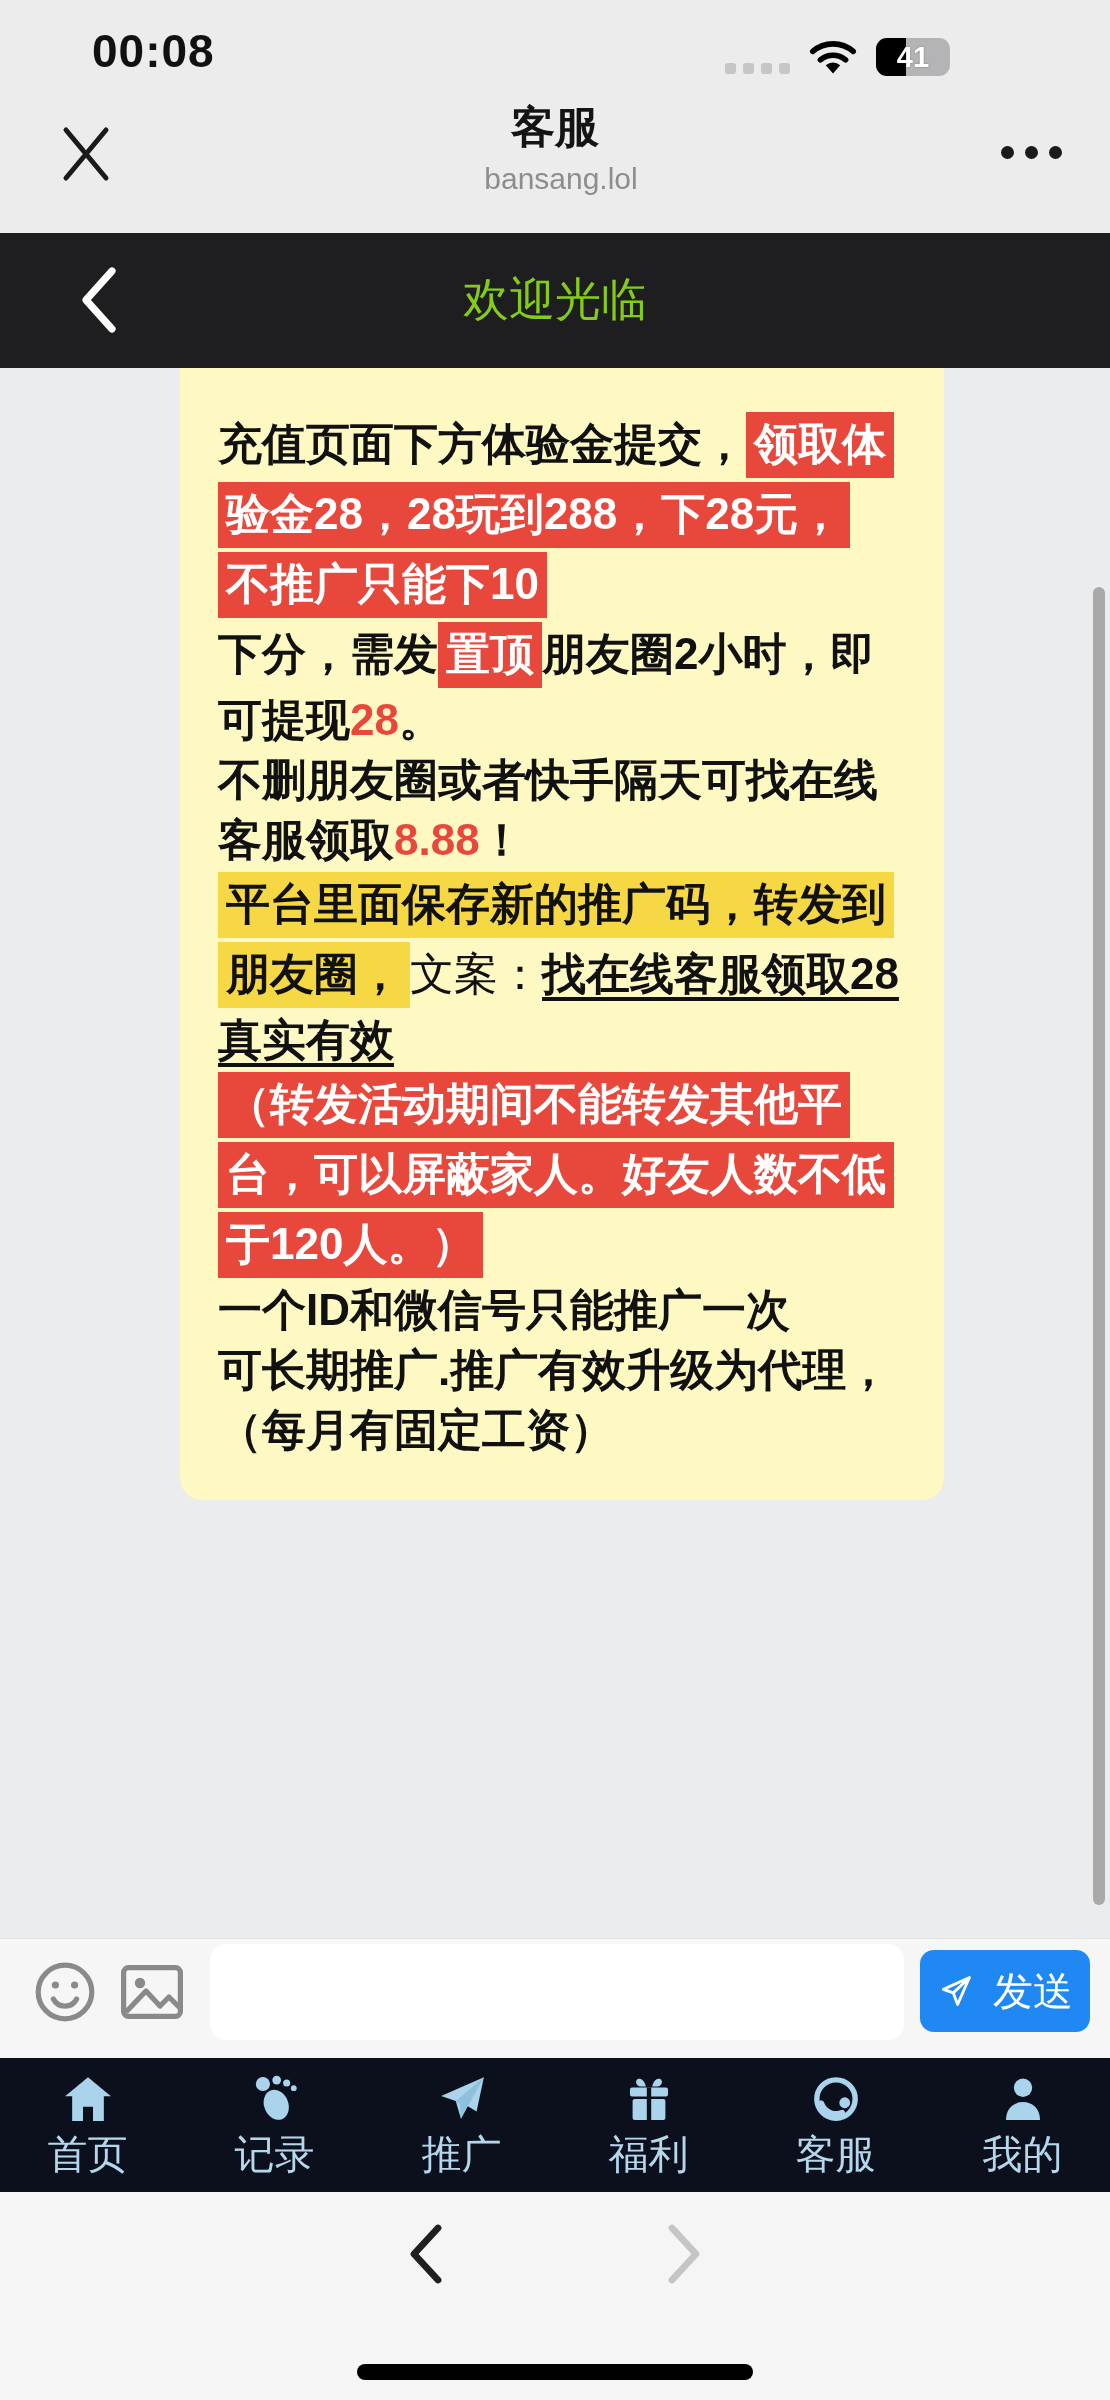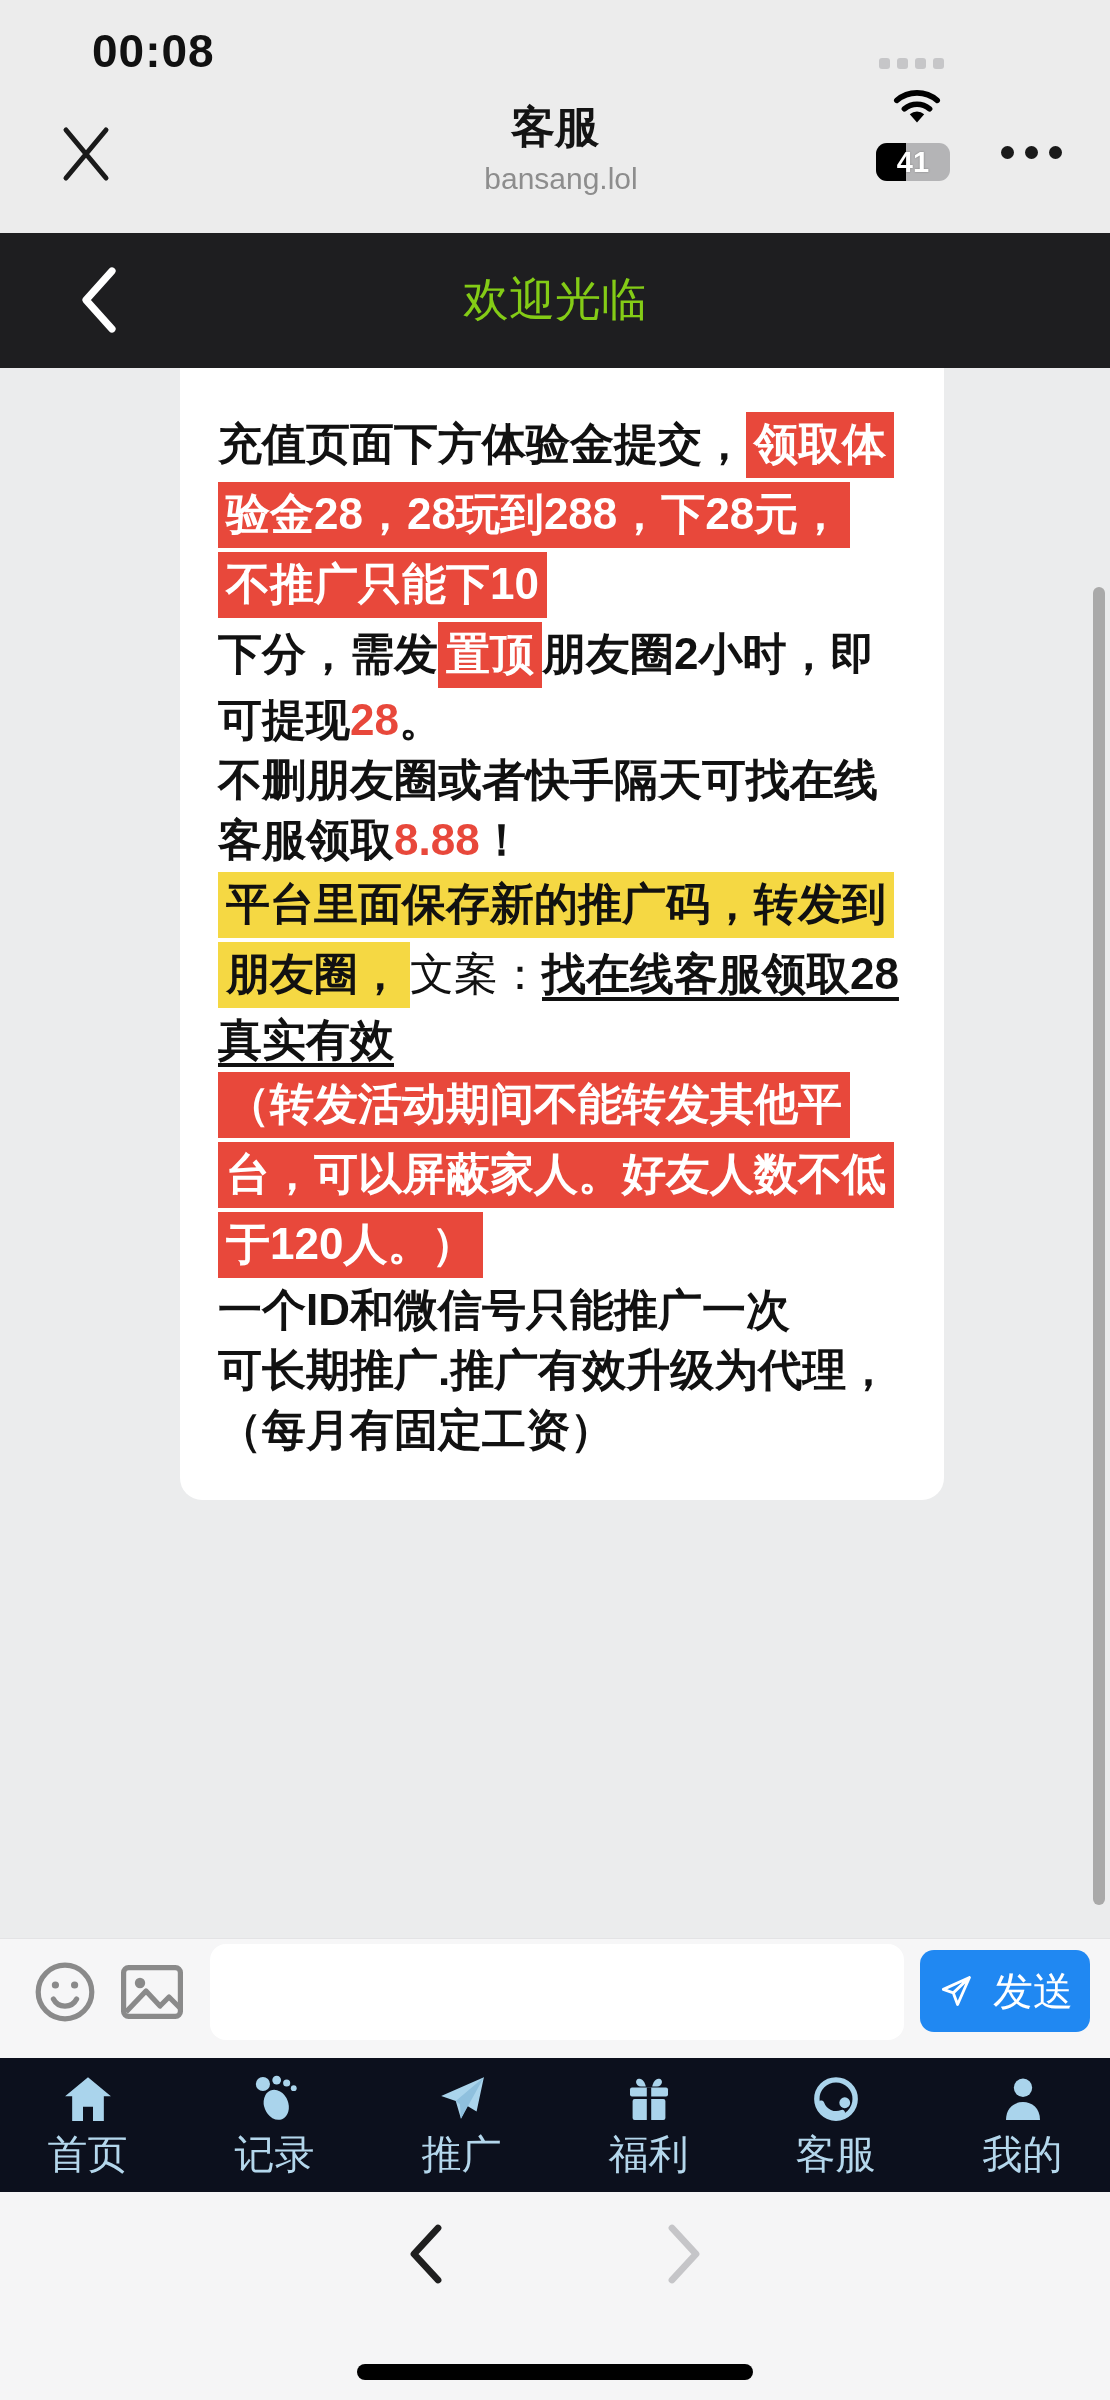--- a/index.html
+++ b/index.html
@@ -9,7 +9,7 @@
   
   .statusbar{position:absolute;top:0;left:0;width:1006px;height:90px;}
   .time{position:absolute;left:92px;top:24px;font-size:46px;font-weight:700;color:#111;letter-spacing:1px;}
-  .sb-right{position:absolute;right:62px;top:36px;display:flex;align-items:flex-end;gap:16px;flex-direction:column;}
+  .sb-right{position:absolute;right:62px;top:36px;display:flex;align-items:center;gap:16px;}
   .cell-dots{display:flex;gap:7px;align-items:flex-end;margin-top:22px;}
   .cell-dots i{width:11px;height:11px;border-radius:3px;background:#c6c6c8;}
   .battery{position:relative;width:74px;height:38px;border-radius:11px;background:#b4b4b6;overflow:hidden;}

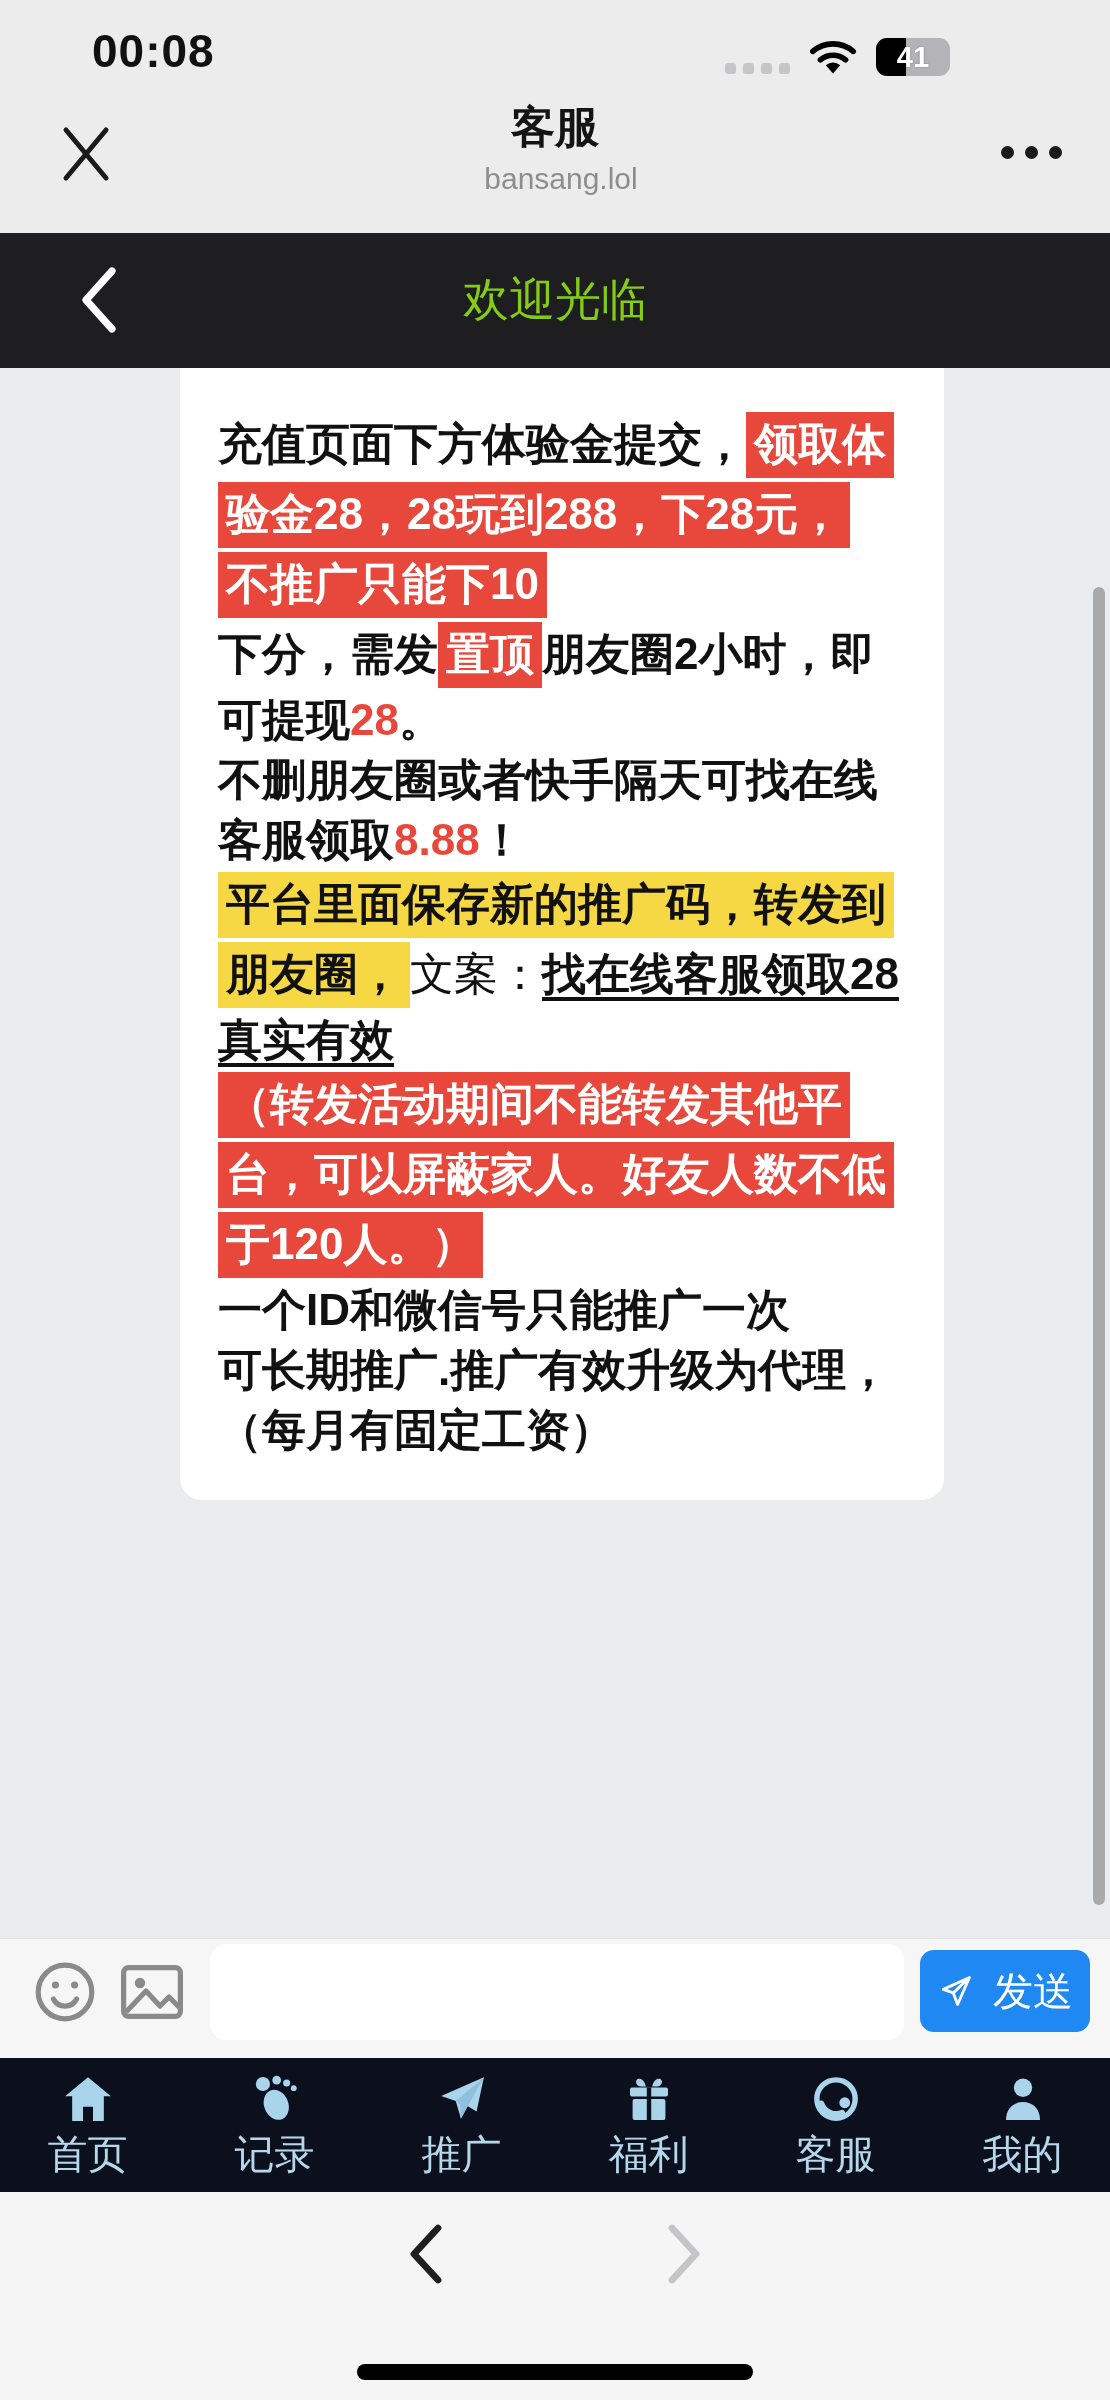--- a/index.html
+++ b/index.html
@@ -32,7 +32,7 @@
 
   
   .content{position:absolute;top:368px;left:0;width:1110px;height:1570px;background:#ebeced;}
-  .card{position:absolute;left:180px;top:0;width:764px;box-sizing:border-box;background:#ffffff;border-radius:0 0 22px 22px;padding:42px 38px 40px;text-decoration:underline;}
+  .card{position:absolute;left:180px;top:0;width:764px;box-sizing:border-box;background:#fef9c3;border-radius:0 0 22px 22px;padding:42px 38px 40px;text-decoration:underline;}
   .line{font-size:44px;line-height:60px;font-weight:700;color:#111;white-space:nowrap;}
   .line span{display:inline-block;}
   .hl-red{background:#e8483b;color:#fff;padding:2px 8px 4px;margin:2px 0;}

